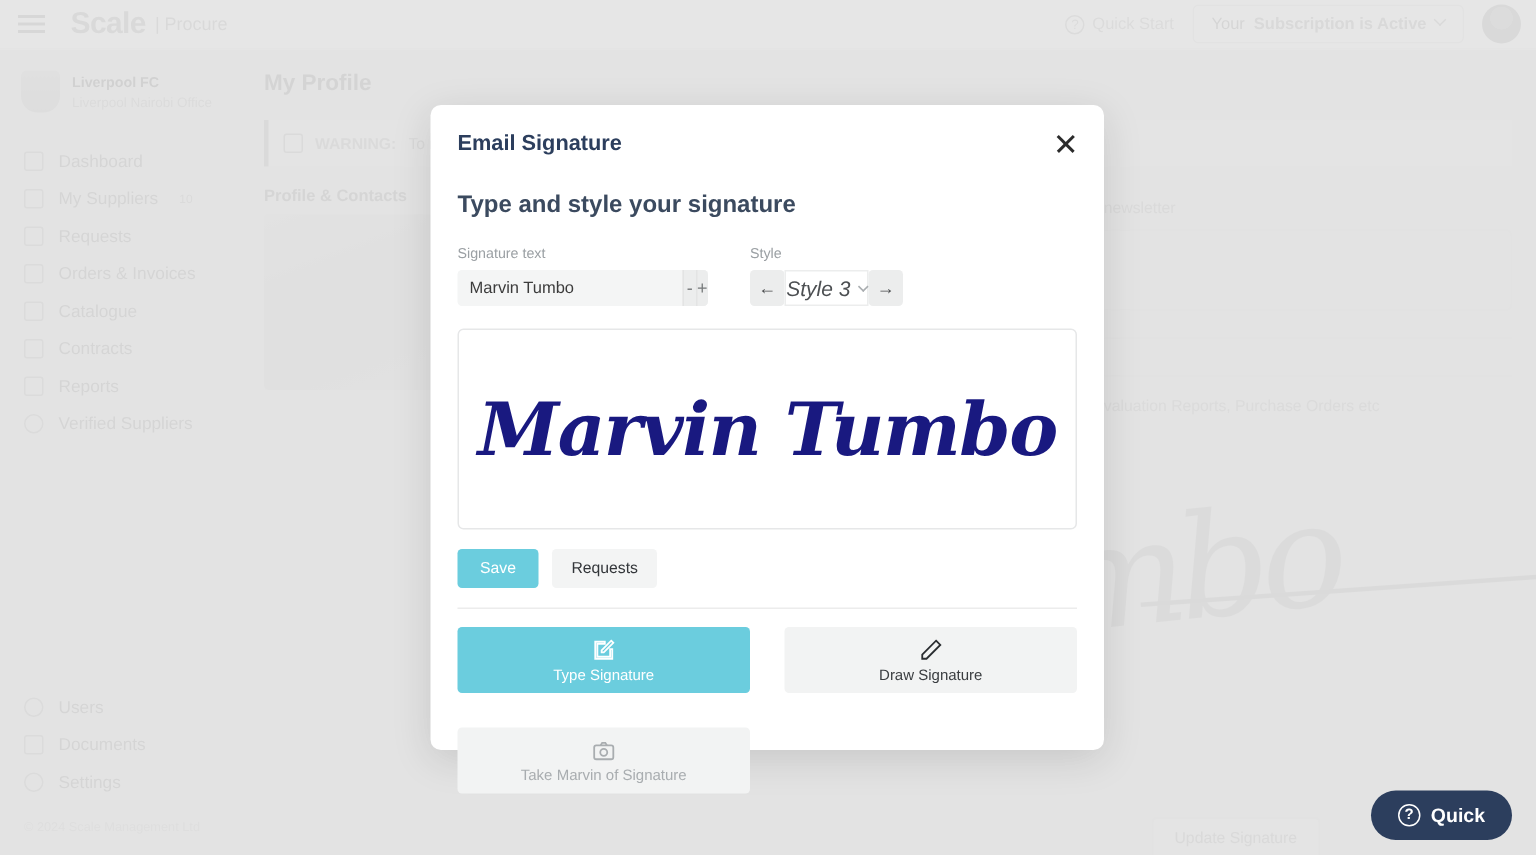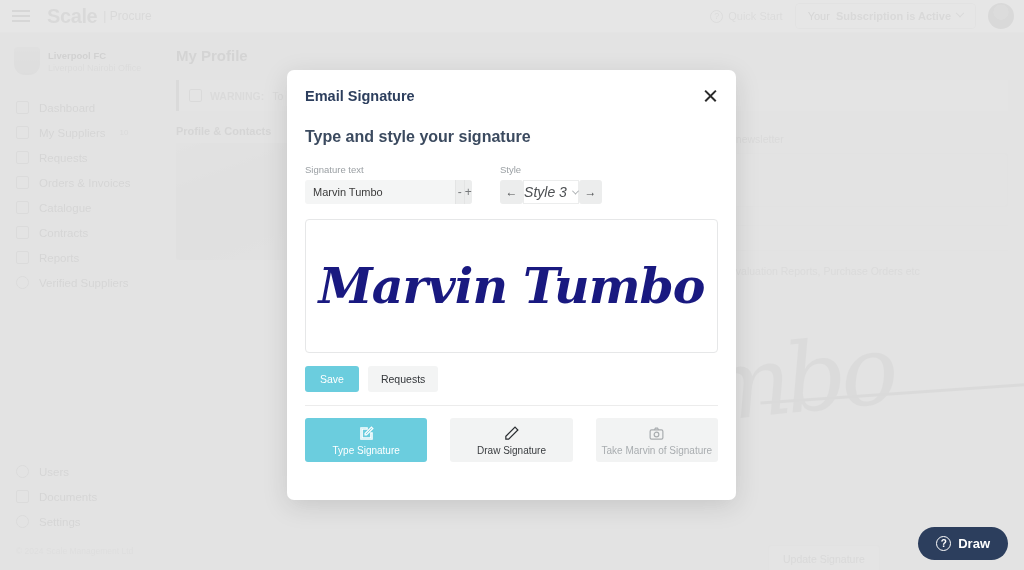--- a/index.html
+++ b/index.html
@@ -139,7 +139,7 @@
             padding: 7px 13px; cursor: pointer; font-family: "Liberation Sans", sans-serif; }
   .divider { height: 1px; background: #ececec; margin-top: 13px; }
 
-  .tiles { display: grid; grid-template-columns: 1fr 1fr 1fr; gap: 23px; margin-top: 12px; }
+  .tiles { display: grid; grid-template-columns: 1fr 1fr; gap: 23px; margin-top: 12px; }
   .tile { height: 44px; background: #f2f3f3; border-radius: 3px; display: flex; flex-direction: column;
           align-items: center; justify-content: center; gap: 3px; cursor: pointer; }
   .tile.active { background: #6bcdde; }

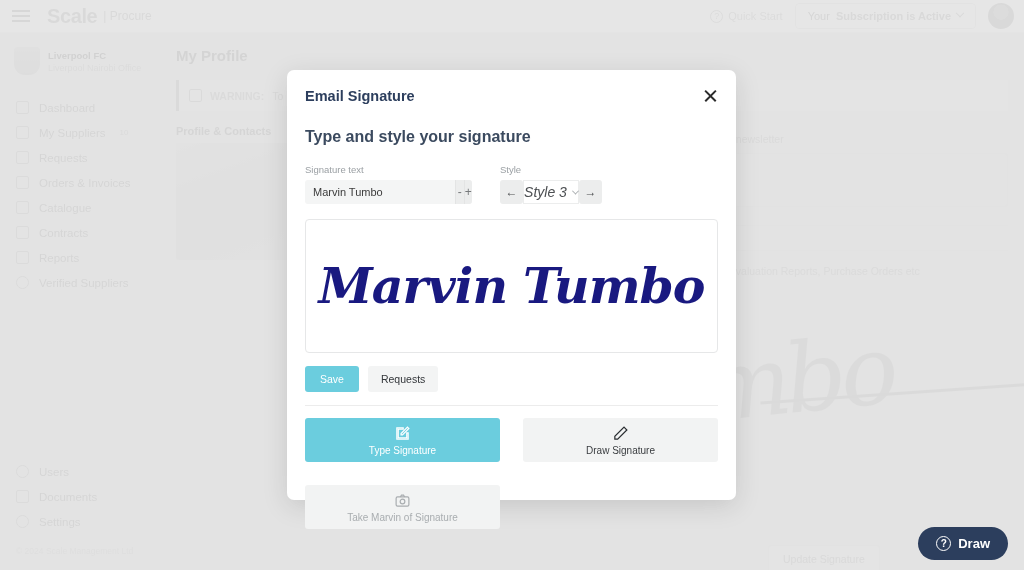--- a/index.html
+++ b/index.html
@@ -352,7 +352,7 @@
 
 <div class="help">
   <span class="q">?</span>
-  <span>Draw</span>
+  <span>Quick</span>
 </div>
 
 </body></html>

